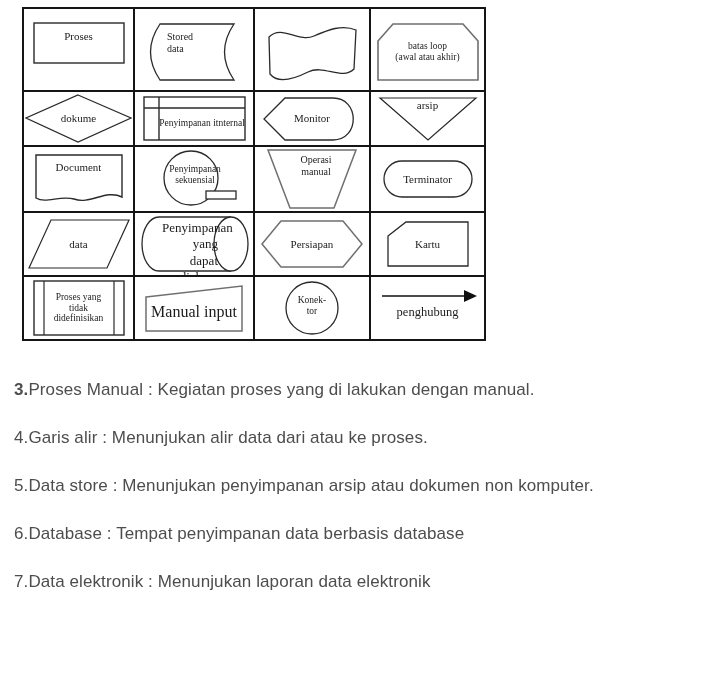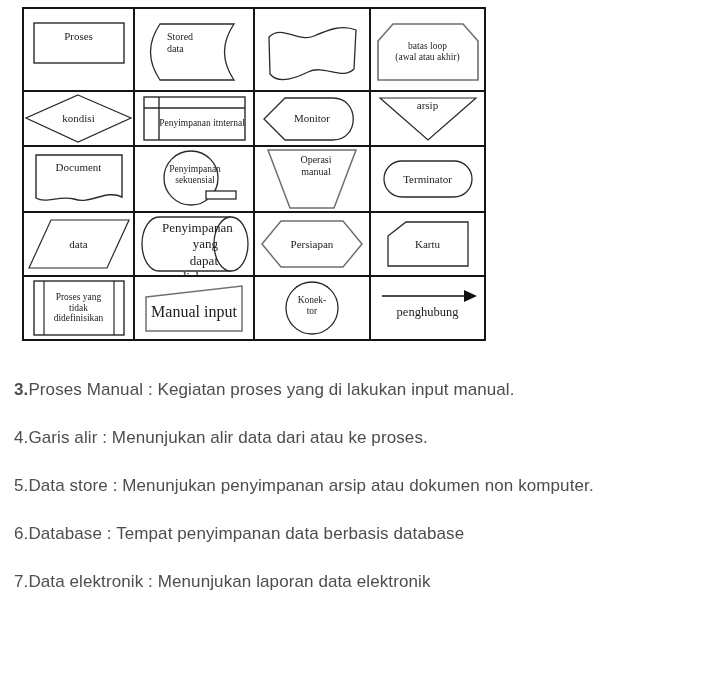--- a/index.html
+++ b/index.html
@@ -105,7 +105,7 @@
         <svg width="107" height="49" viewBox="0 0 107 49">
           <polygon points="53,1 106,24 53,48 1,24" fill="#fff" stroke="#2a2a2a" stroke-width="1.2"></polygon>
         </svg>
-        <div class="lbl">kondisi</div>
+        <div class="lbl">dokume</div>
       </div>
     </div>
 

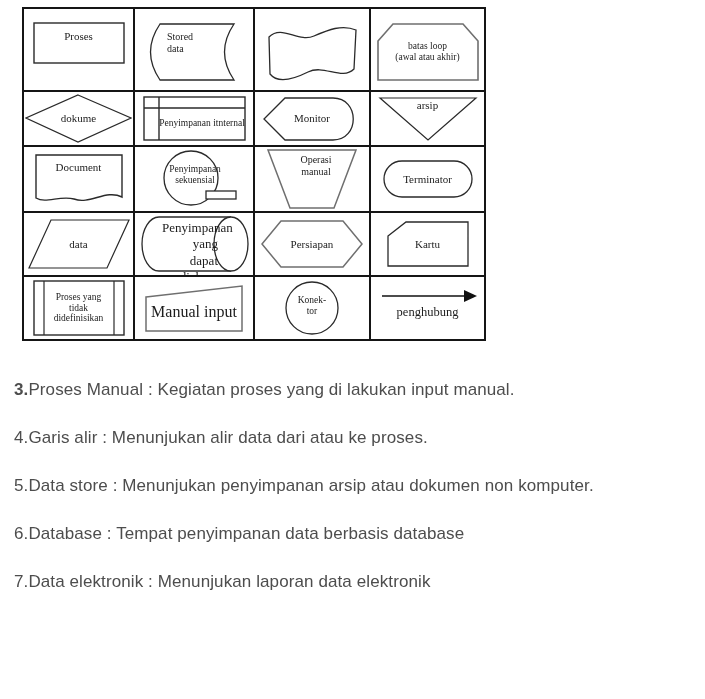--- a/index.html
+++ b/index.html
@@ -254,7 +254,7 @@
   </div>
 
   <div class="desc-list">
-    <p class="desc-item"><span class="num">3.</span><span>Proses Manual : Kegiatan proses yang di lakukan input manual.</span></p>
+    <p class="desc-item"><span class="num">3.</span><span>Proses Manual : Kegiatan proses yang di lakukan dengan manual.</span></p>
     <p class="desc-item"><span class="num">4.</span><span>Garis alir : Menunjukan alir data dari atau ke proses.</span></p>
     <p class="desc-item"><span class="num">5.</span><span>Data store : Menunjukan penyimpanan arsip atau dokumen non komputer.</span></p>
     <p class="desc-item"><span class="num">6.</span><span>Database : Tempat penyimpanan data berbasis database</span></p>

